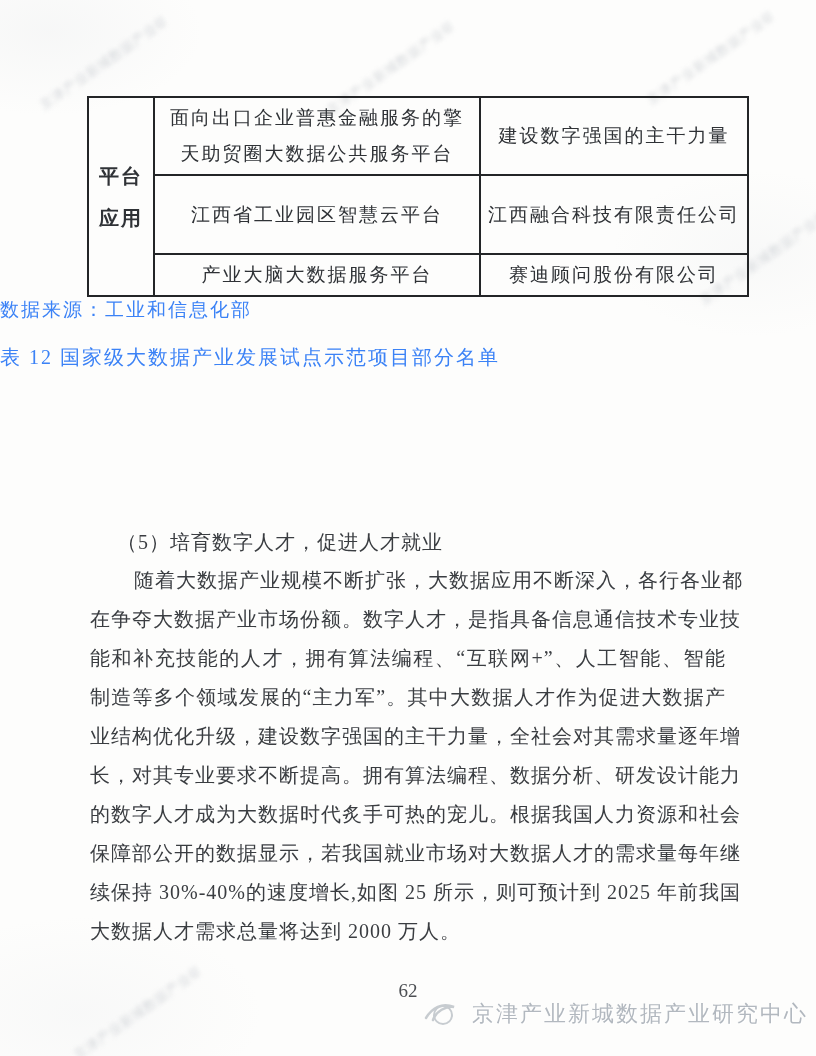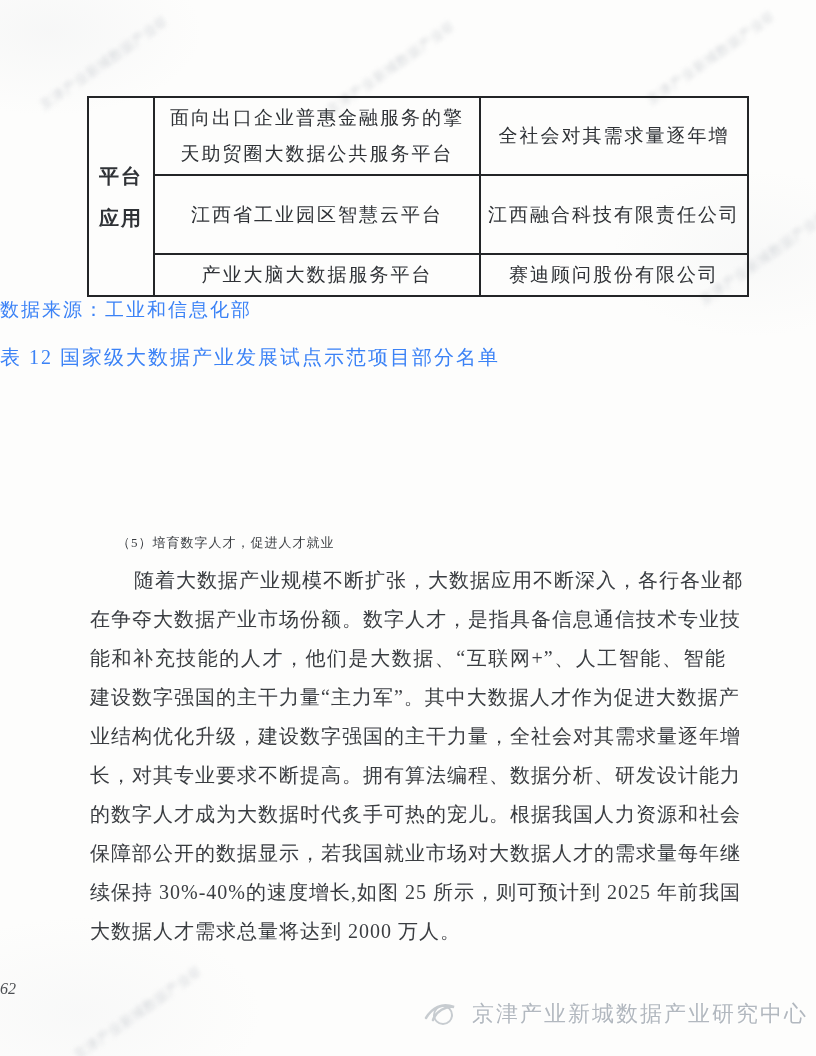--- a/index.html
+++ b/index.html
@@ -125,7 +125,7 @@
         <tr class="r1">
       <td class="rowhead col-head" rowspan="3">平台应用</td>
       <td class="col-proj">面向出口企业普惠金融服务的擎天助贸圈大数据公共服务平台</td>
-      <td class="col-comp">全社会对其需求量逐年增</td>
+      <td class="col-comp">建设数字强国的主干力量</td>
     </tr>
     <tr class="r2">
       <td class="col-proj">江西省工业园区智慧云平台</td>

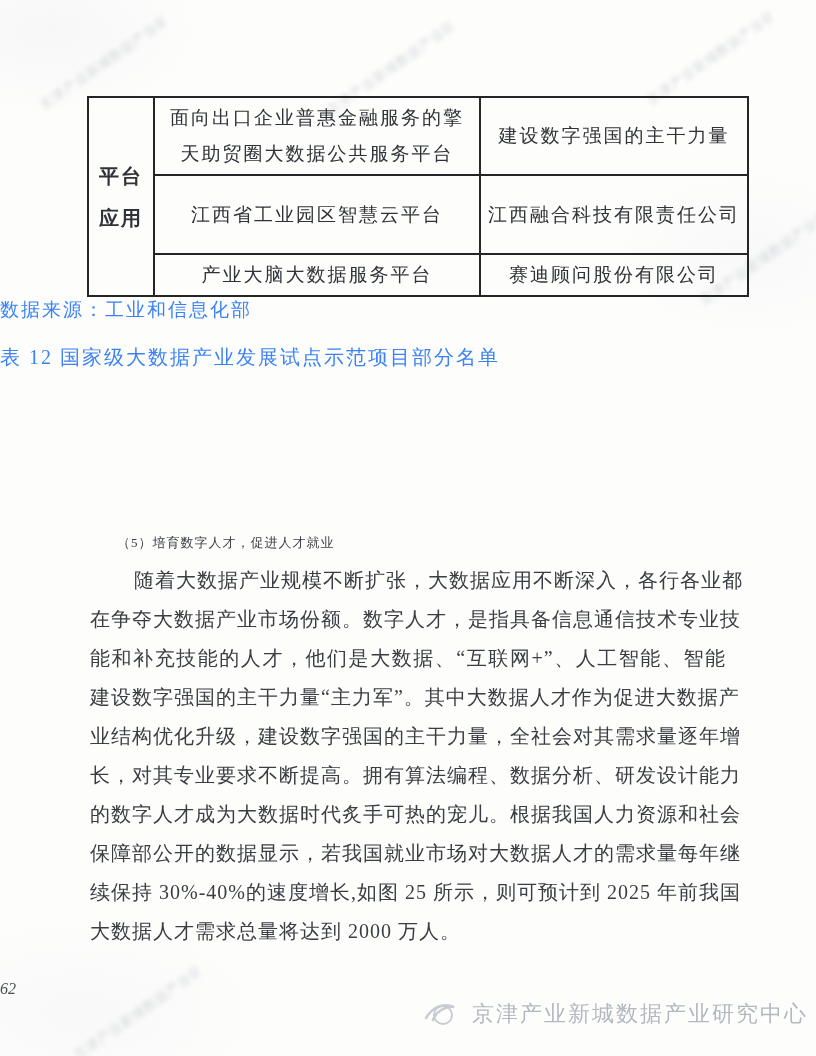--- a/index.html
+++ b/index.html
@@ -90,7 +90,7 @@
   .hd{
     position:absolute;left:90px;top:523px;width:636px;
     height:39px;line-height:39px;
-    font-size:13px;letter-spacing:1px;color:#3a3d41;
+    font-size:20px;letter-spacing:1px;color:#3a3d41;
     padding-left:27px;box-sizing:border-box;
   }
   

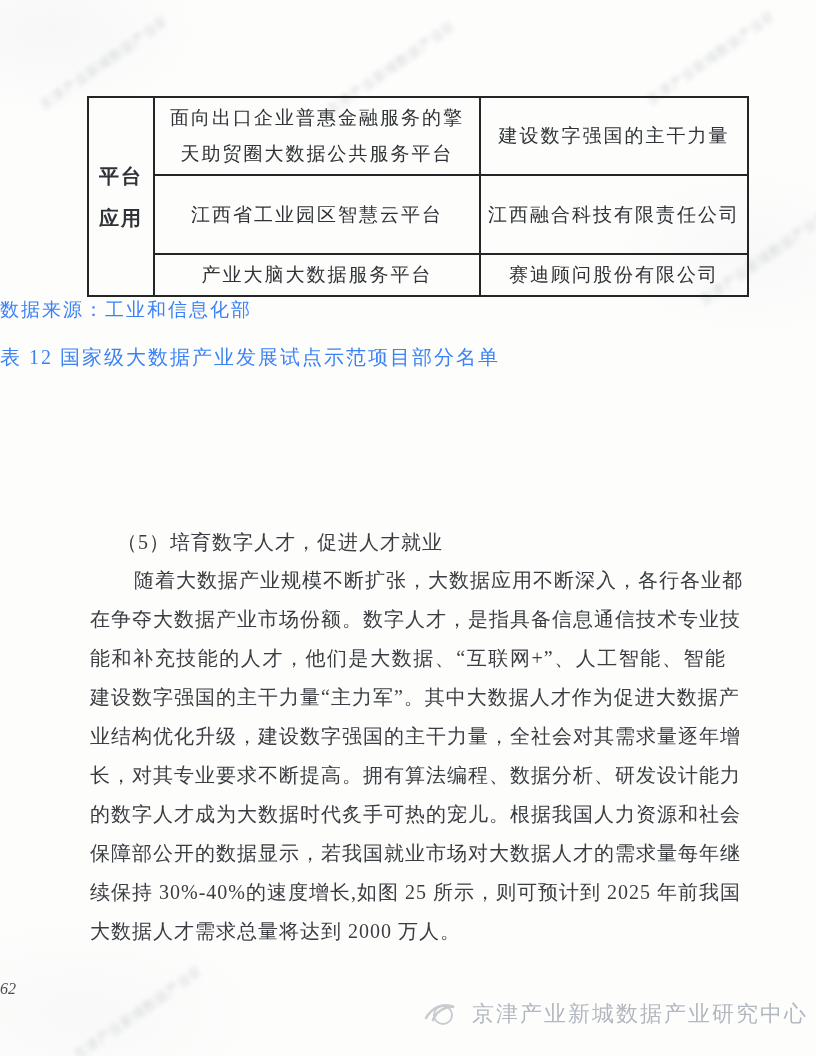--- a/index.html
+++ b/index.html
@@ -147,7 +147,7 @@
   <div class="para p2">
     <div class="ln first">随着大数据产业规模不断扩张，大数据应用不断深入，各行各业都</div>
     <div class="ln">在争夺大数据产业市场份额。数字人才，是指具备信息通信技术专业技</div>
-    <div class="ln">能和补充技能的人才，他们是大数据、“互联网+”、人工智能、智能</div>
+    <div class="ln">能和补充技能的人才，拥有算法编程、“互联网+”、人工智能、智能</div>
     <div class="ln">建设数字强国的主干力量“主力军”。其中大数据人才作为促进大数据产</div>
     <div class="ln">业结构优化升级，建设数字强国的主干力量，全社会对其需求量逐年增</div>
     <div class="ln">长，对其专业要求不断提高。拥有算法编程、数据分析、研发设计能力</div>

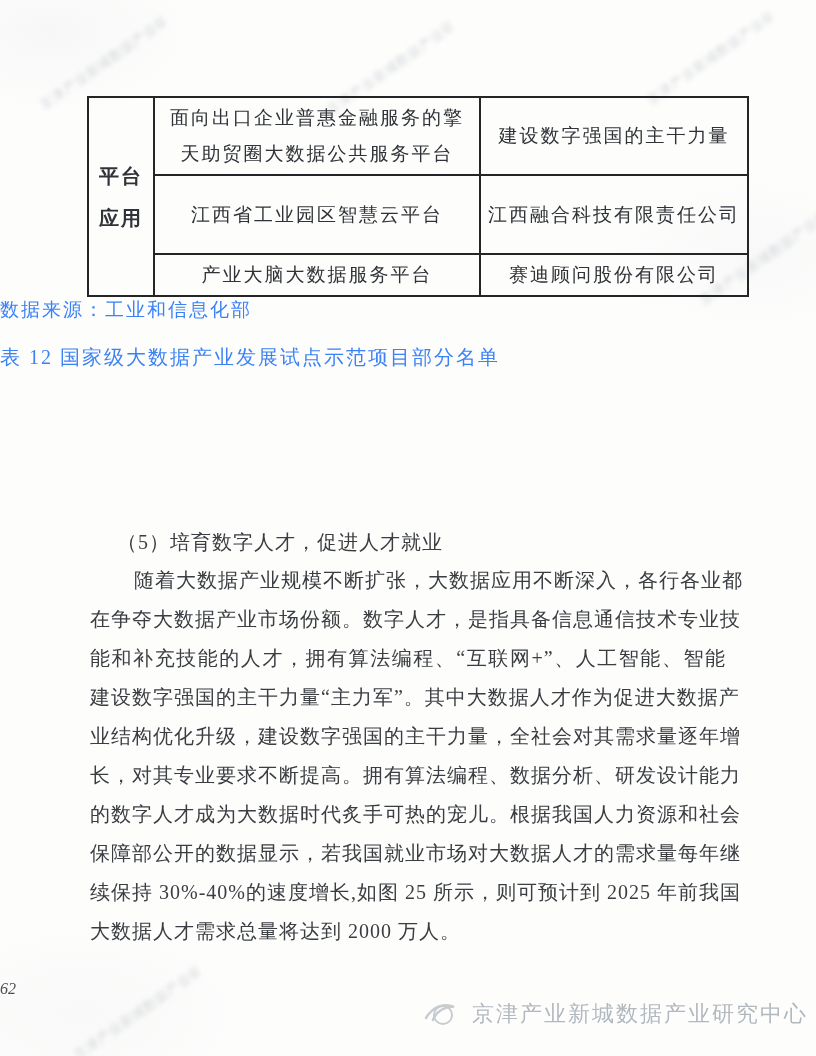--- a/index.html
+++ b/index.html
@@ -148,7 +148,7 @@
     <div class="ln first">随着大数据产业规模不断扩张，大数据应用不断深入，各行各业都</div>
     <div class="ln">在争夺大数据产业市场份额。数字人才，是指具备信息通信技术专业技</div>
     <div class="ln">能和补充技能的人才，拥有算法编程、“互联网+”、人工智能、智能</div>
-    <div class="ln">建设数字强国的主干力量“主力军”。其中大数据人才作为促进大数据产</div>
+    <div class="ln">制造等多个领域发展的“主力军”。其中大数据人才作为促进大数据产</div>
     <div class="ln">业结构优化升级，建设数字强国的主干力量，全社会对其需求量逐年增</div>
     <div class="ln">长，对其专业要求不断提高。拥有算法编程、数据分析、研发设计能力</div>
     <div class="ln">的数字人才成为大数据时代炙手可热的宠儿。根据我国人力资源和社会</div>

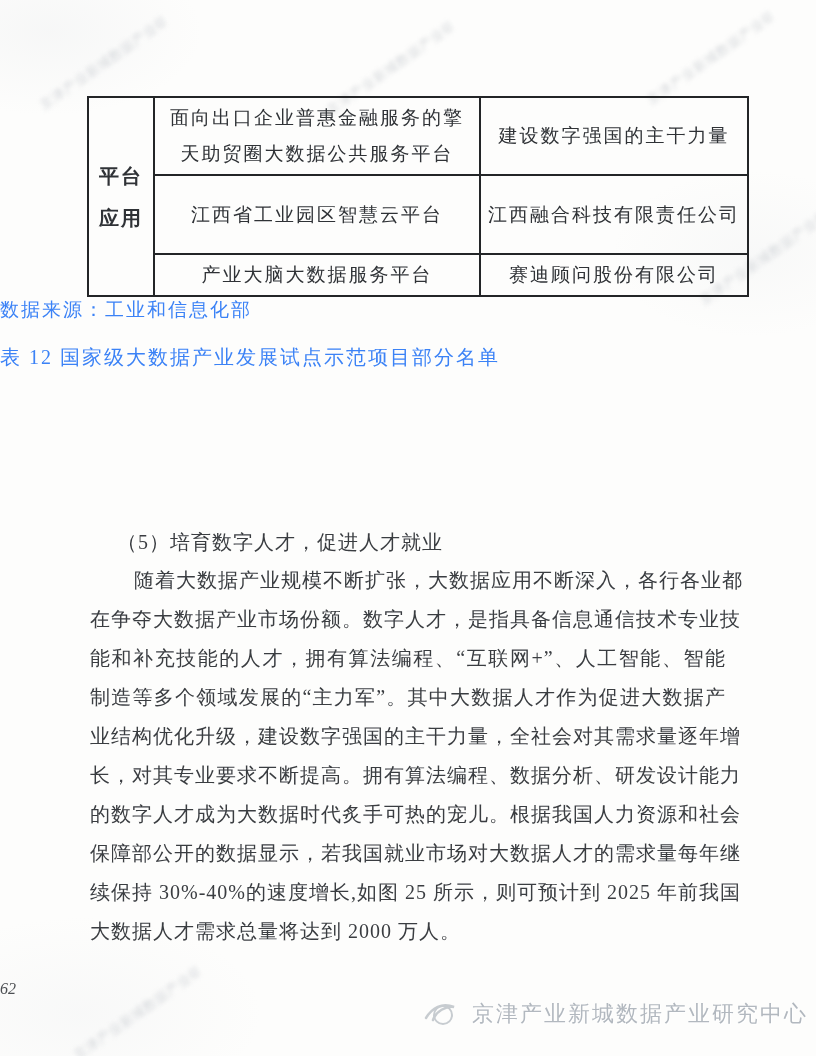--- a/index.html
+++ b/index.html
@@ -96,7 +96,7 @@
   
   .pageno{
     position:absolute;top:980px;left:0;width:100%;
-    font-size:16px;color:#4c4f53;font-style:italic;
+    text-align:center;font-size:19px;color:#4c4f53;
   }
   .org{
     position:absolute;top:999px;right:8px;

